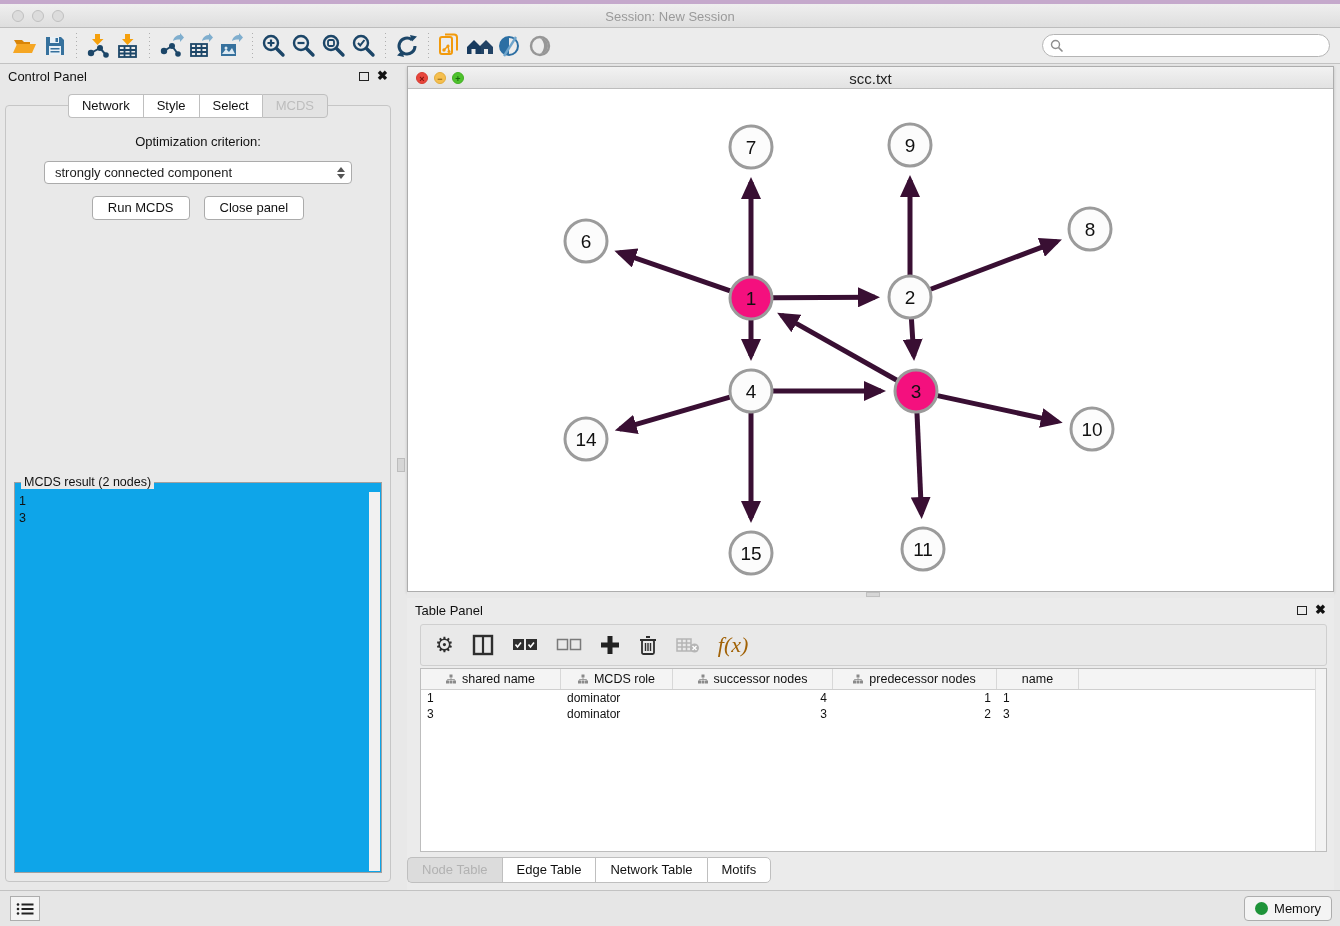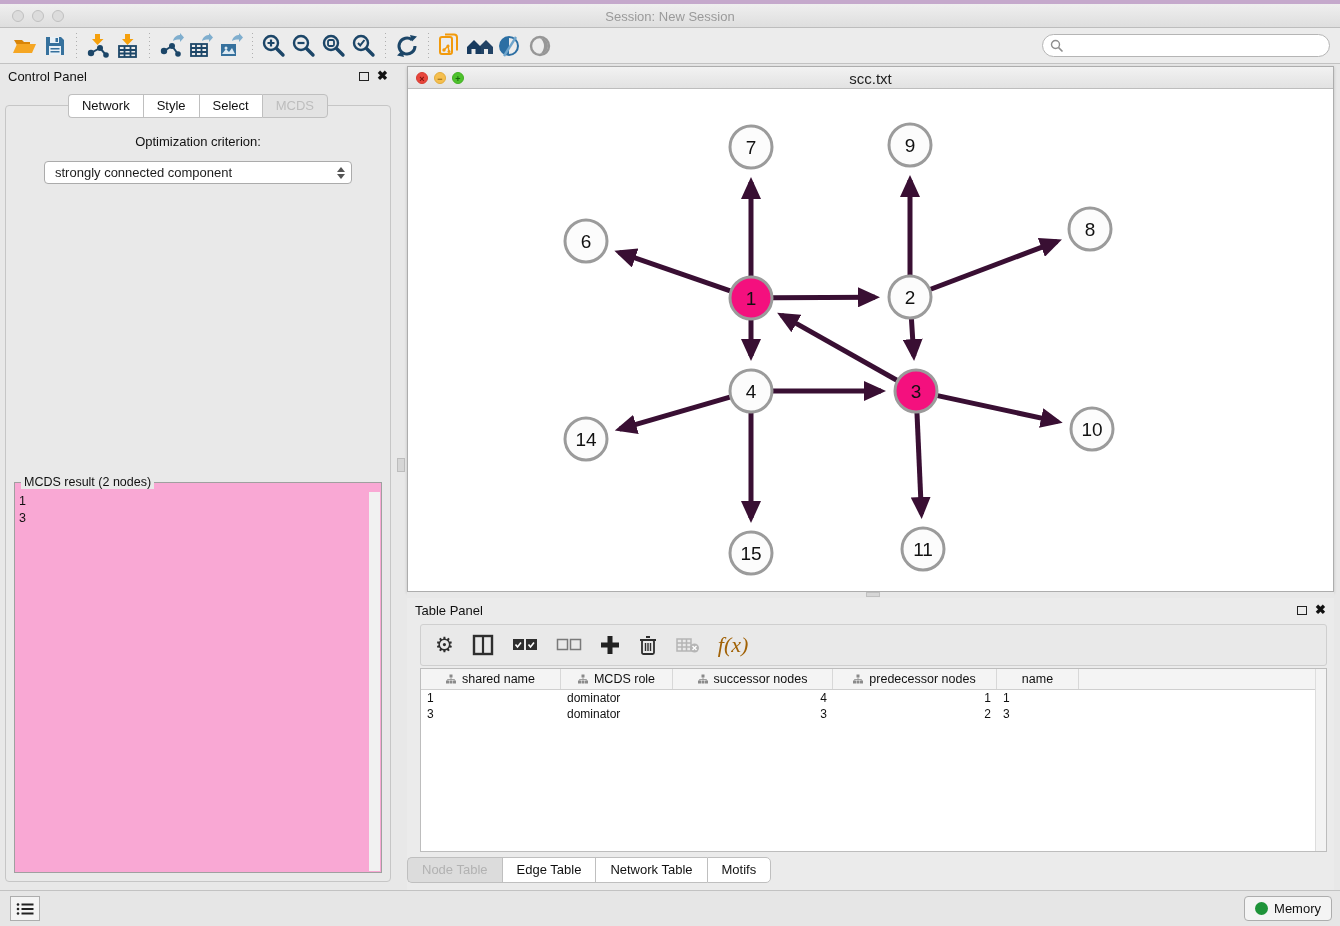--- a/index.html
+++ b/index.html
@@ -272,6 +272,10 @@
         <span class="tri-up"></span>
           <span class="tri-dn"></span>
       </span>
+    </div>
+    <div class="cp-buttons">
+      <button class="btn">Run MCDS</button>
+      <button class="btn">Close panel</button>
     </div>
     <div class="result-box">
       <div class="result-legend">MCDS result (2 nodes)</div>

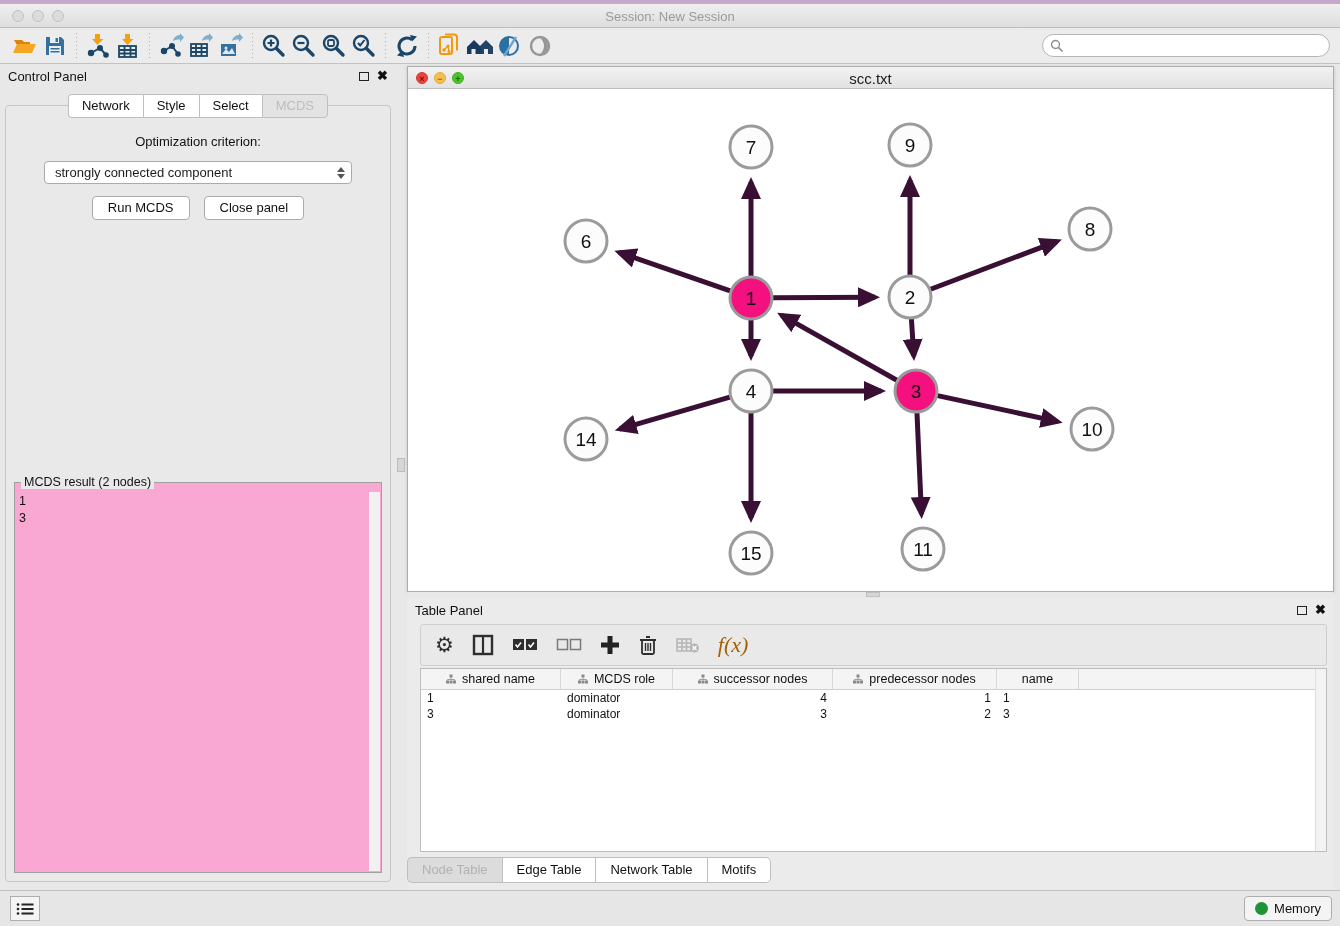--- a/index.html
+++ b/index.html
@@ -49,7 +49,7 @@
   .cp-buttons { display:flex; justify-content:center; gap:14px; margin-top:12px; }
   .btn { background:#fff; border:1px solid #ABABAB; border-radius:4px; padding:3px 15px 4px; font-size:13px; color:#111; }
   .result-box { position:absolute; left:8px; right:8px; top:376px; bottom:8px;
-    border:1px solid #A0A0A0; background:#f9a8d4; }
+    border:1px solid #A0A0A0; background:#0ea5e9; }
   .result-legend { position:absolute; top:-8px; left:6px; background:#E9E9E9; padding:0 3px; font-size:12.5px; color:#111; }
   .result-text { position:absolute; inset:10px 12px 2px 4px; font-size:12.5px; line-height:17px; white-space:pre; color:#111; }
   .result-scroll { position:absolute; right:1px; top:9px; bottom:1px; width:11px; background:#F1F1F1; }

